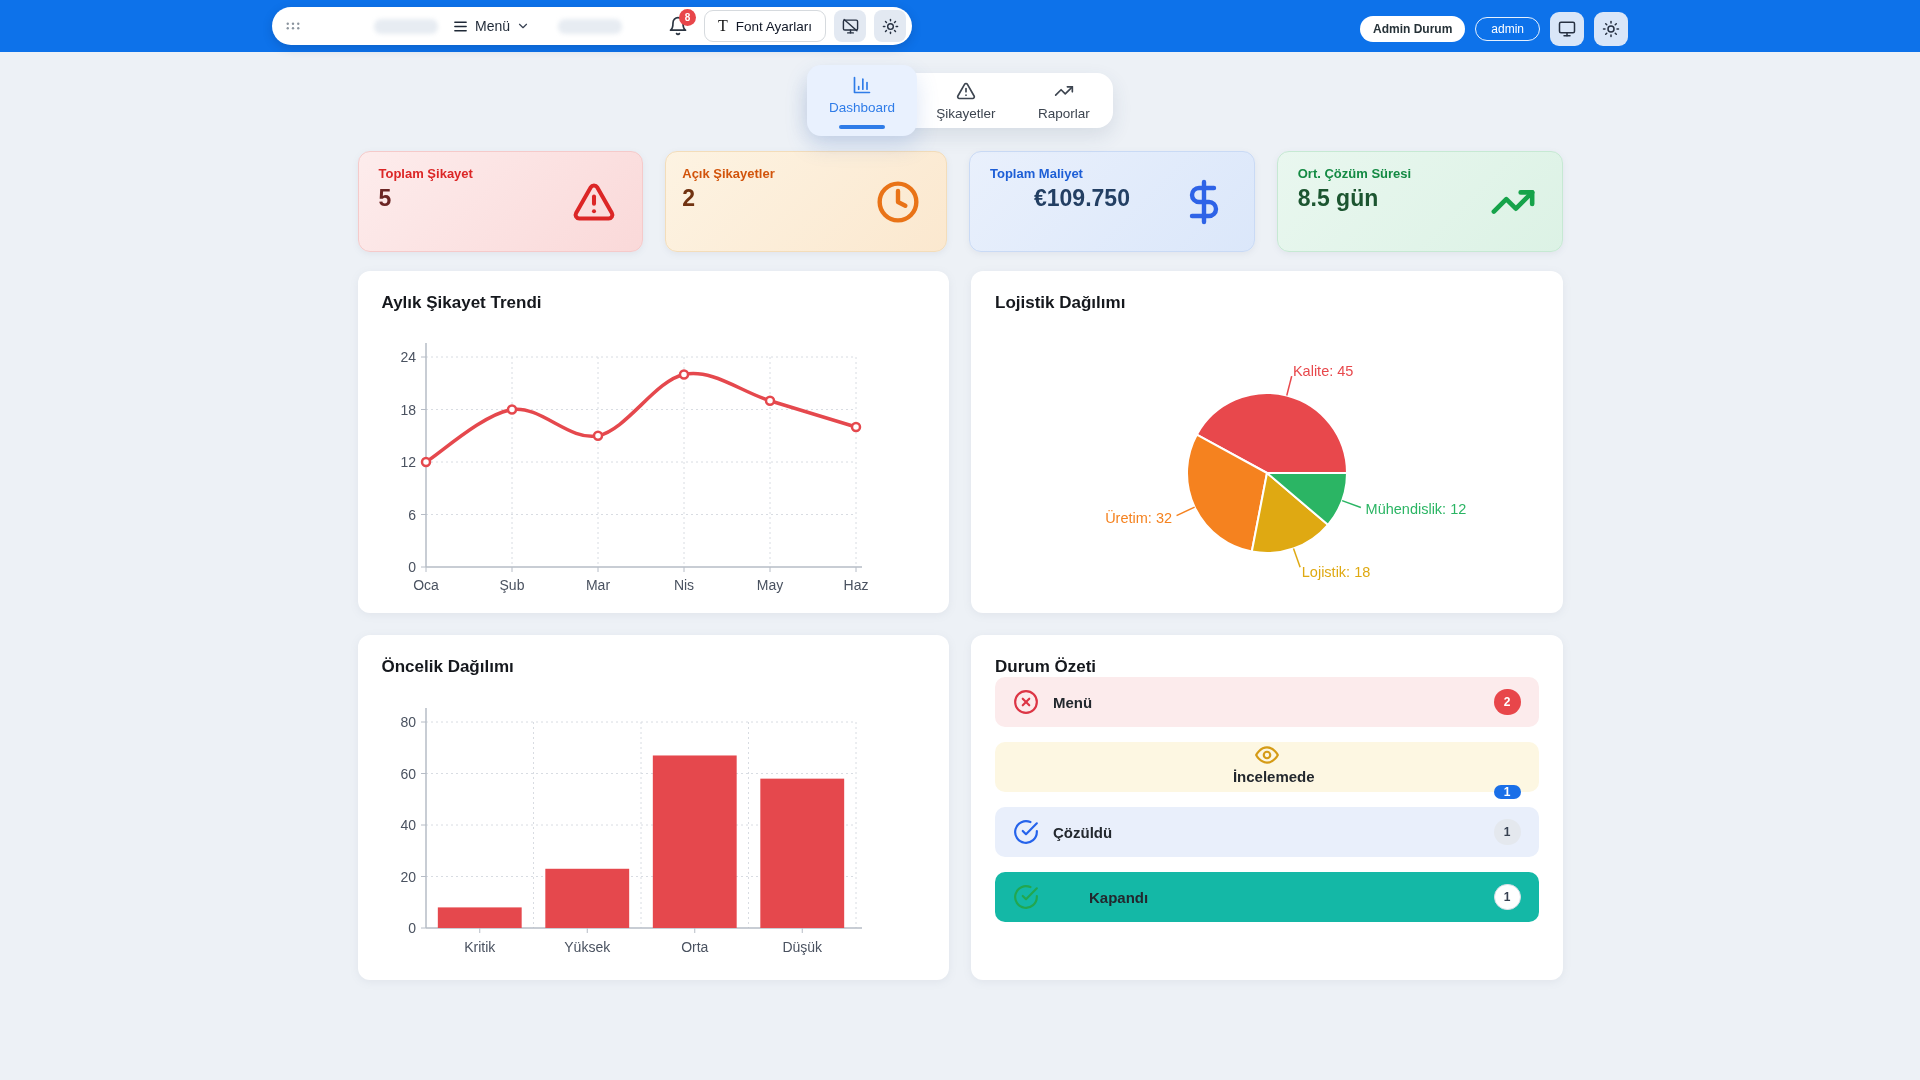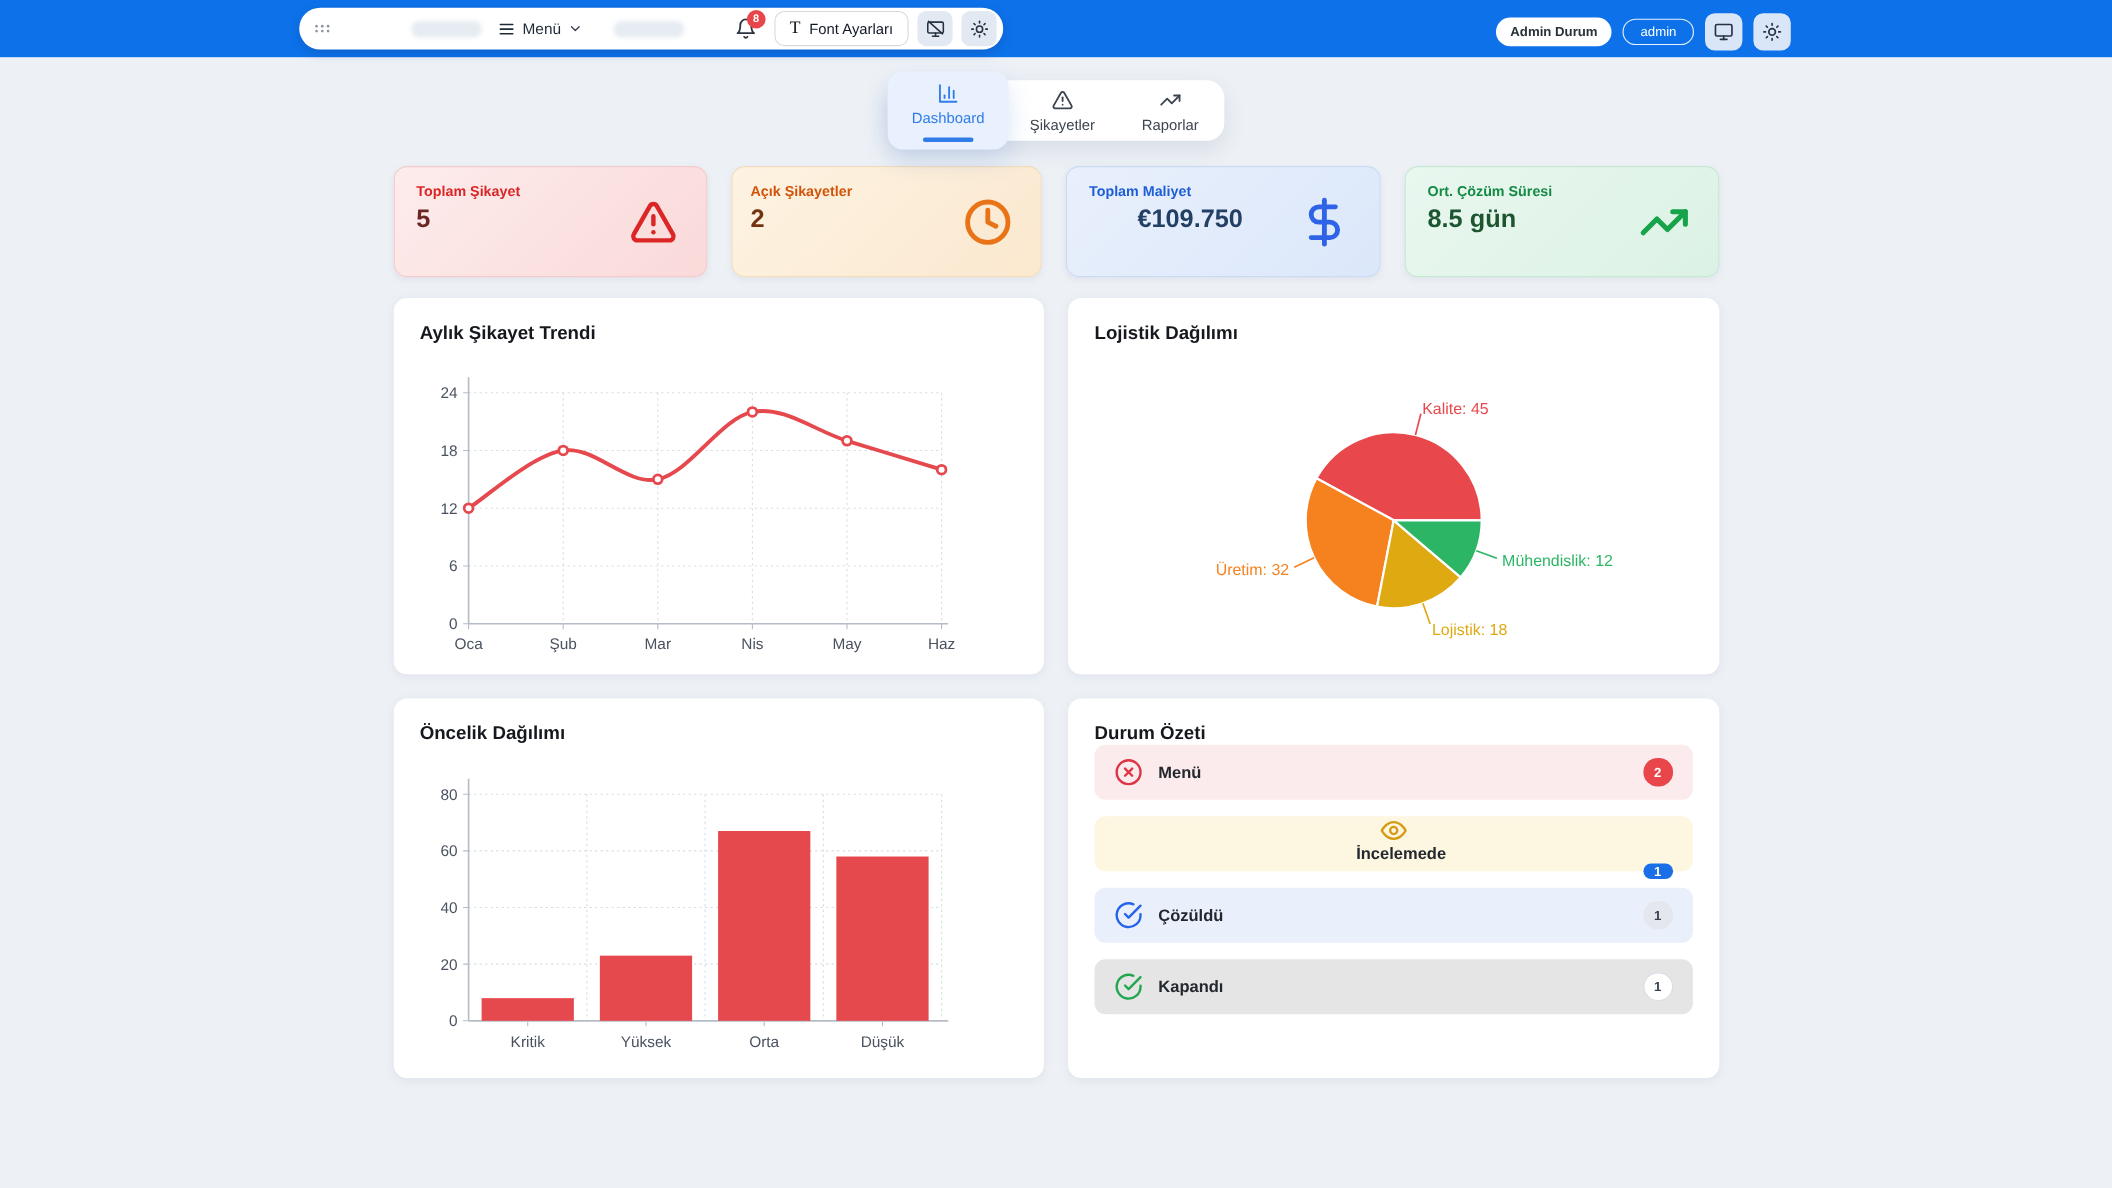--- a/index.html
+++ b/index.html
@@ -399,7 +399,7 @@
           <span class="status-badge" style="background: rgb(228, 232, 238); color: rgb(55, 65, 81);">1</span>
         </div>
 
-        <div class="status-row" style="background: #e5e5e5;">
+        <div class="status-row" style="background: #14b8a6; gap: 36px;">
           <span class="status-icon" style="color: rgb(34, 167, 79);">
             <svg width="26" height="26" viewBox="0 0 24 24" fill="none" stroke="currentColor" stroke-width="2" stroke-linecap="round" stroke-linejoin="round">
               <path d="M22 11.08V12a10 10 0 1 1-5.93-9.14"></path>

